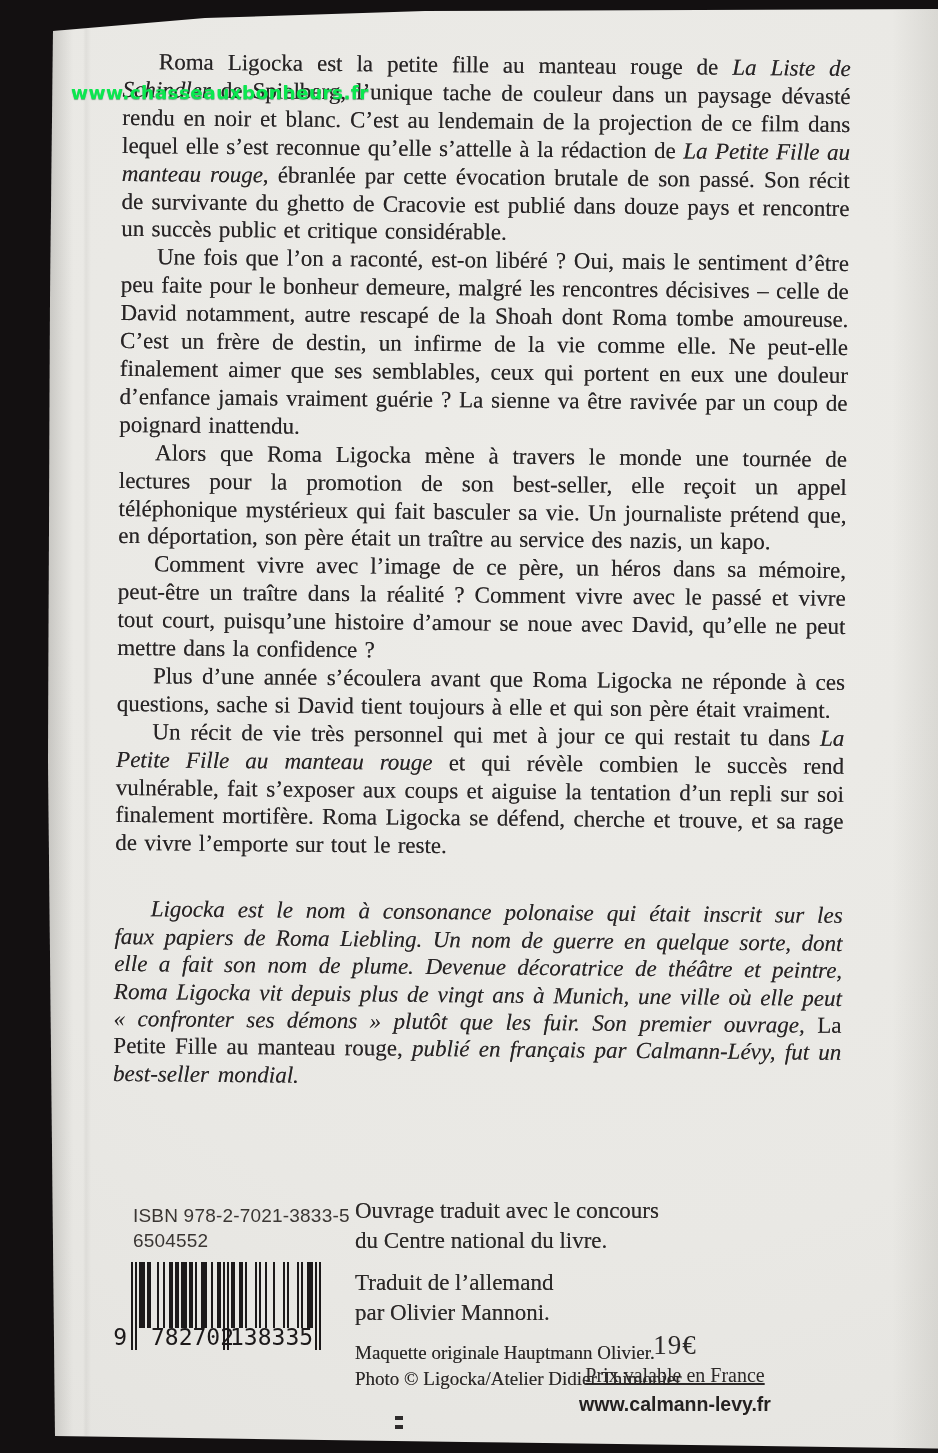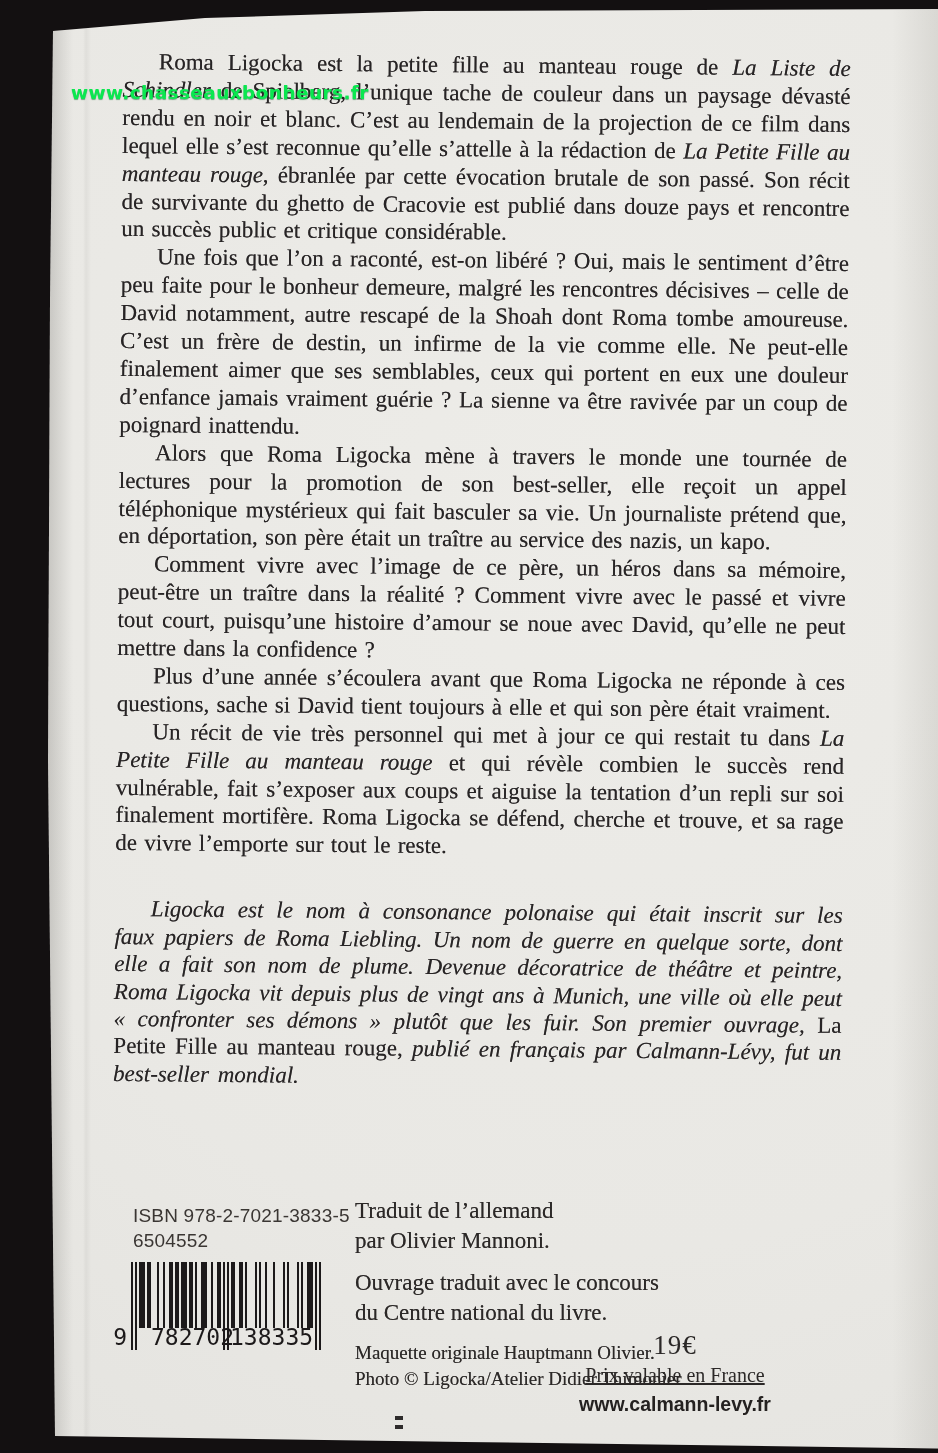--- a/index.html
+++ b/index.html
@@ -214,12 +214,12 @@
 
     <div class="midcol">
       <p class="big">
+        <span>Ouvrage traduit avec le concours</span>
+        <span>du Centre national du livre.</span>
+      </p>
+      <p class="big">
         <span>Traduit de l’allemand</span>
         <span>par Olivier Mannoni.</span>
-      </p>
-      <p class="big">
-        <span>Ouvrage traduit avec le concours</span>
-        <span>du Centre national du livre.</span>
       </p>
       <p class="small">
         <span>Maquette originale Hauptmann Olivier.</span>

